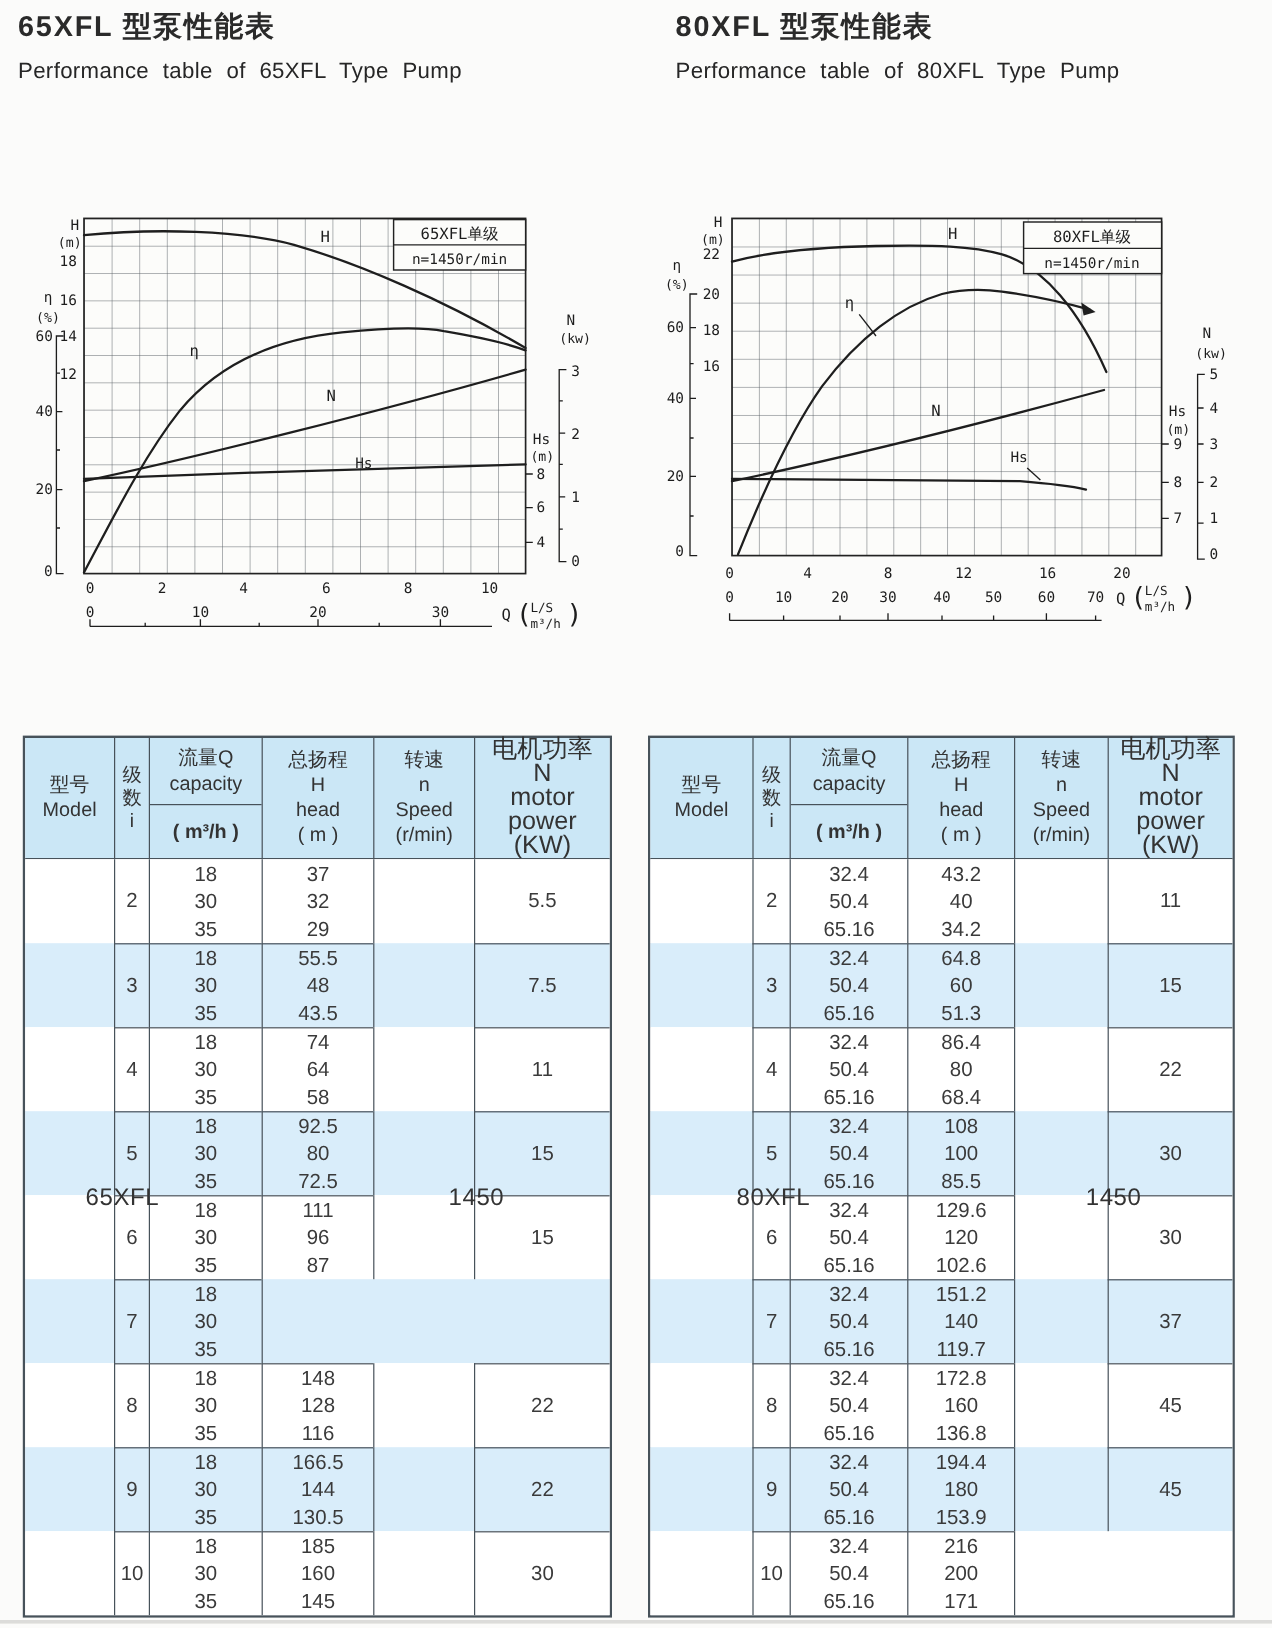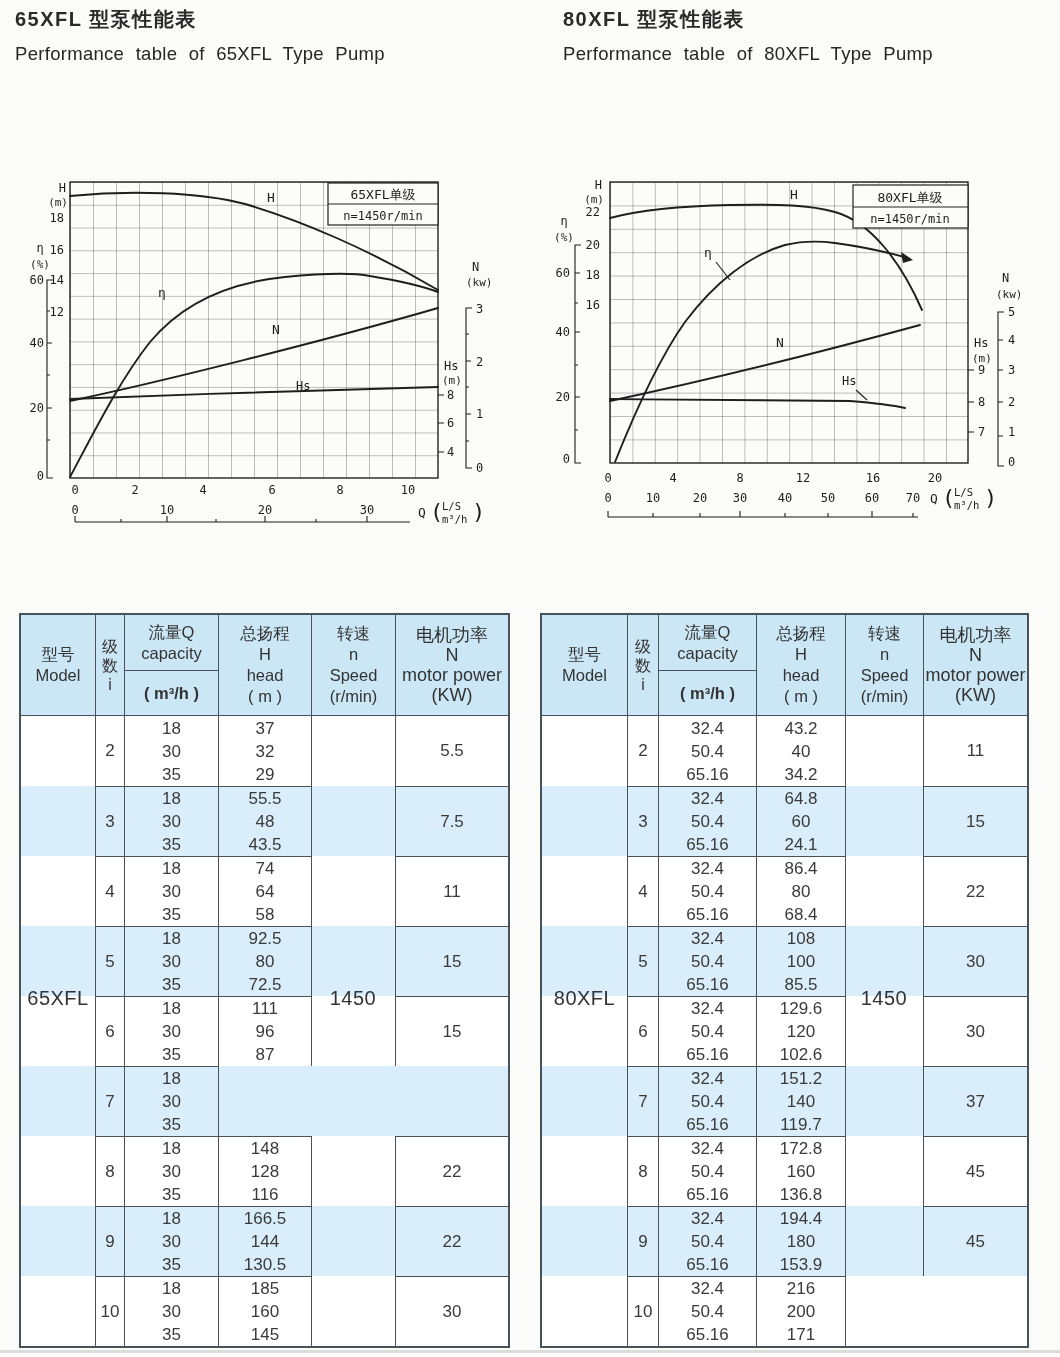--- a/index.html
+++ b/index.html
@@ -6,7 +6,7 @@
   body{position:relative;width:1060px;height:1357px;background:#fbfbfa;
        font-family:"Liberation Sans",sans-serif;color:#333;overflow:hidden;}
   .title-block{position:absolute;top:6px;}
-  .title-zh{font-size:20px;font-weight:600;letter-spacing:1.5px;color:#2a2a2a;margin:0;}
+  .title-zh{font-size:24px;font-weight:600;letter-spacing:1.5px;color:#2a2a2a;margin:0;}
   .title-en{font-size:18.5px;font-weight:400;word-spacing:6px;letter-spacing:.3px;color:#262626;margin:10px 0 15px 0;}
   .chart{position:absolute;}
   .chart text{font-family:"DejaVu Sans Mono","Liberation Mono",monospace;fill:#1d1d1d;}

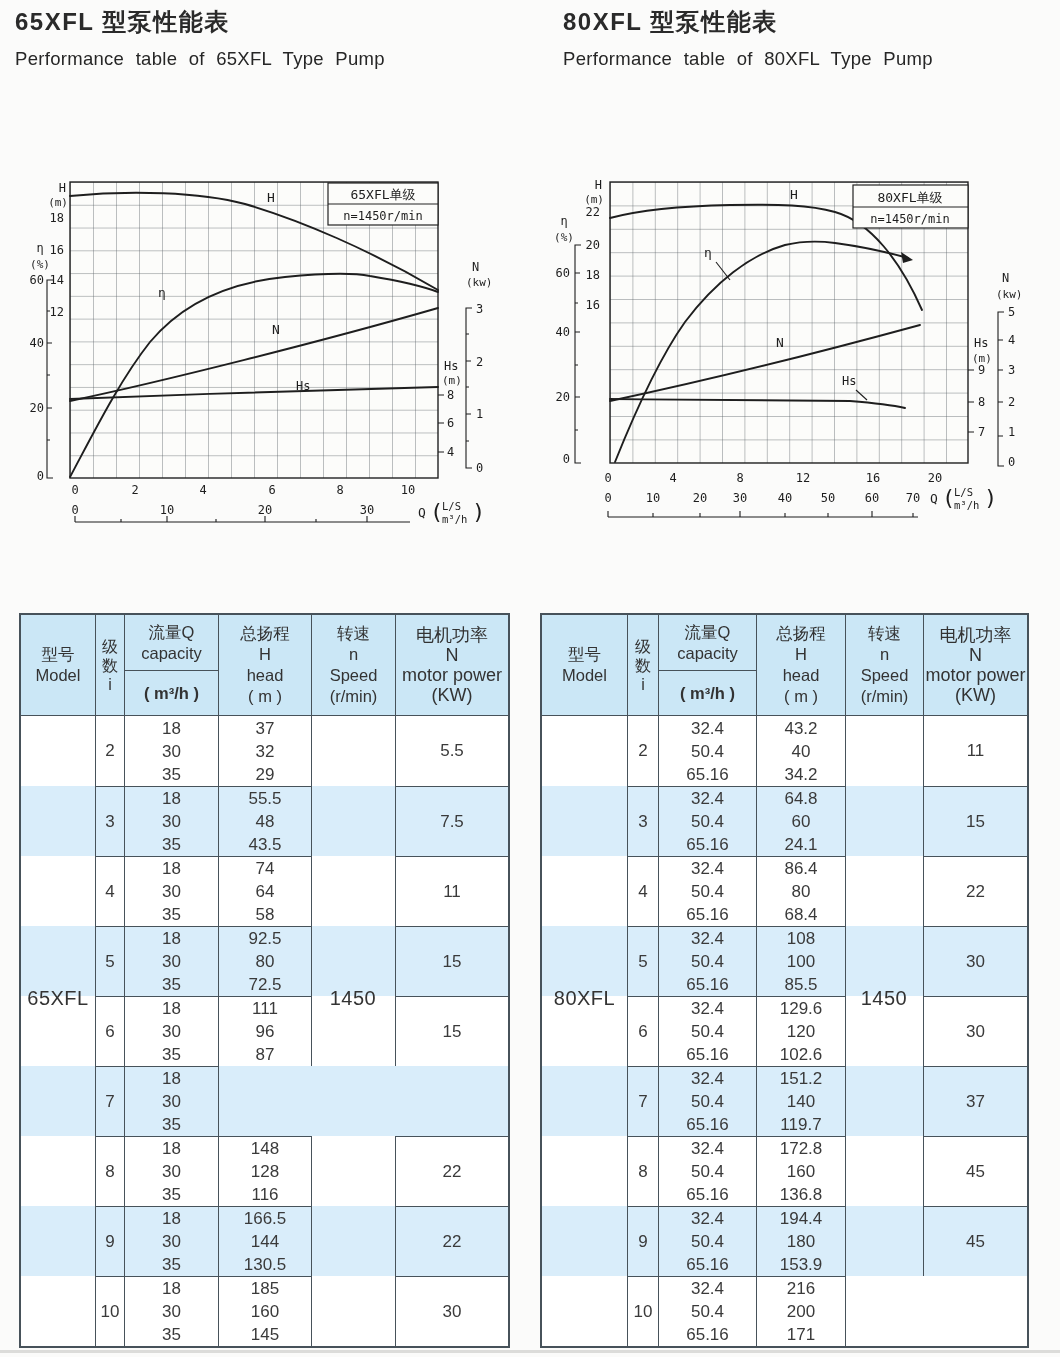--- a/index.html
+++ b/index.html
@@ -20,7 +20,7 @@
   .hc:first-child{border-left:none;}
   .pre{white-space:pre-line;}
   .hc-i{font-size:16px;line-height:19px;}
-  .hc-n{font-size:18px;line-height:20px;}
+  .hc-n{font-size:21px;line-height:20px;}
   .hc-q{justify-content:center;}
   .hq-top{height:55px;width:100%;display:flex;align-items:center;justify-content:center;white-space:pre-line;}
   .hq-bot{height:45px;width:100%;border-top:1px solid #47525a;display:flex;align-items:center;

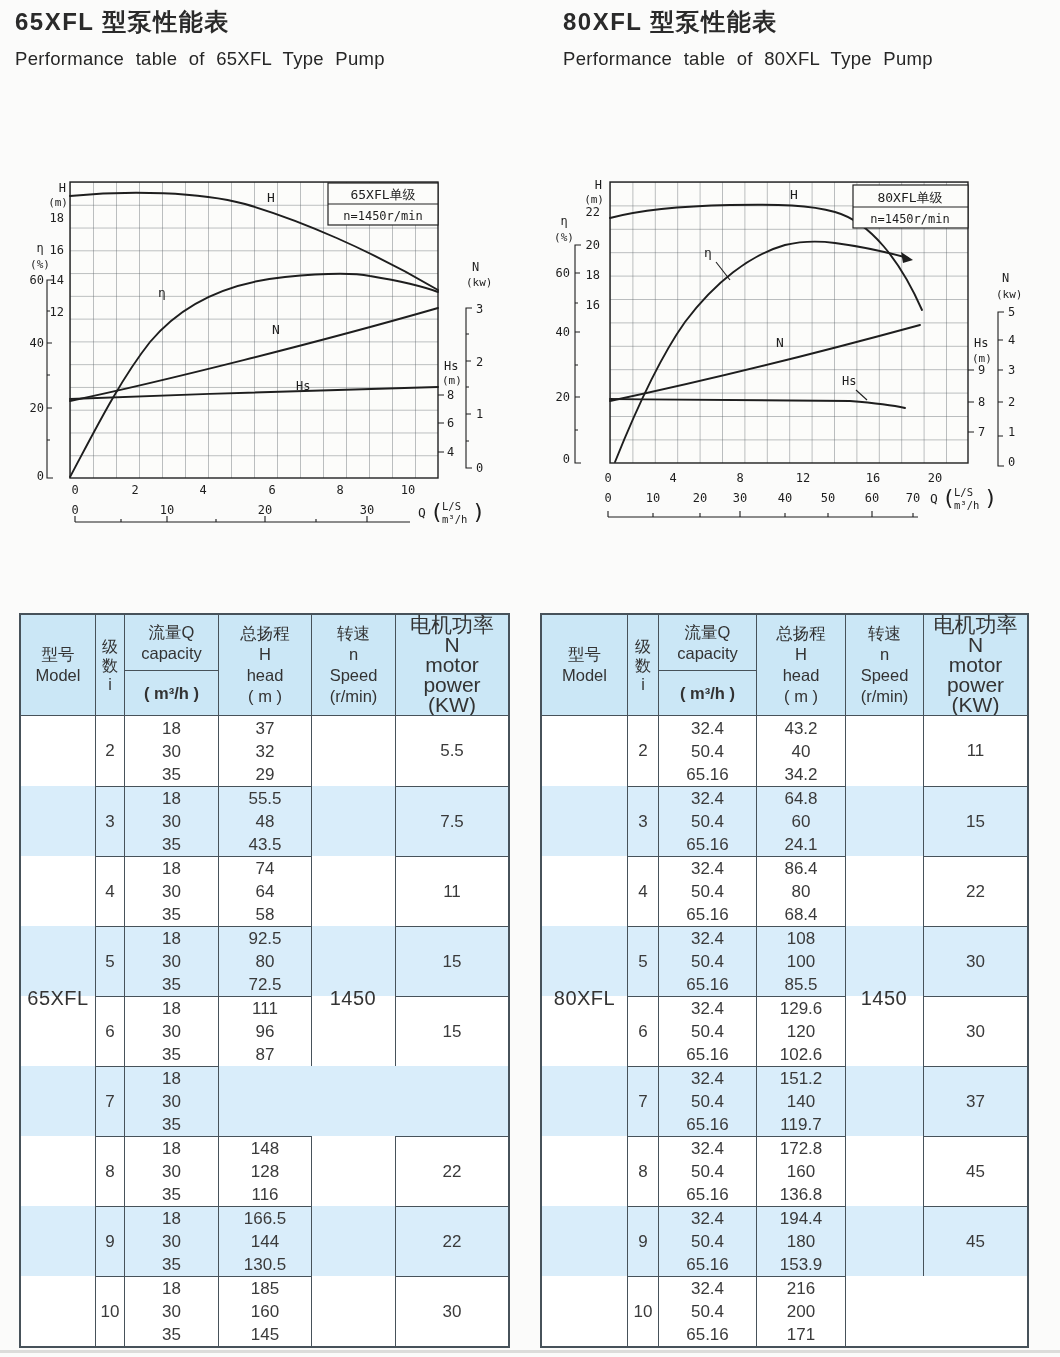--- a/index.html
+++ b/index.html
@@ -456,7 +456,7 @@
         <div class="c c-h bt">
           <div class="ln">64.8</div>
           <div class="ln">60</div>
-          <div class="ln">24.1</div>
+          <div class="ln">51.3</div>
         </div>
         <div class="c c-speed"></div>
         <div class="c c-n bt">15</div>

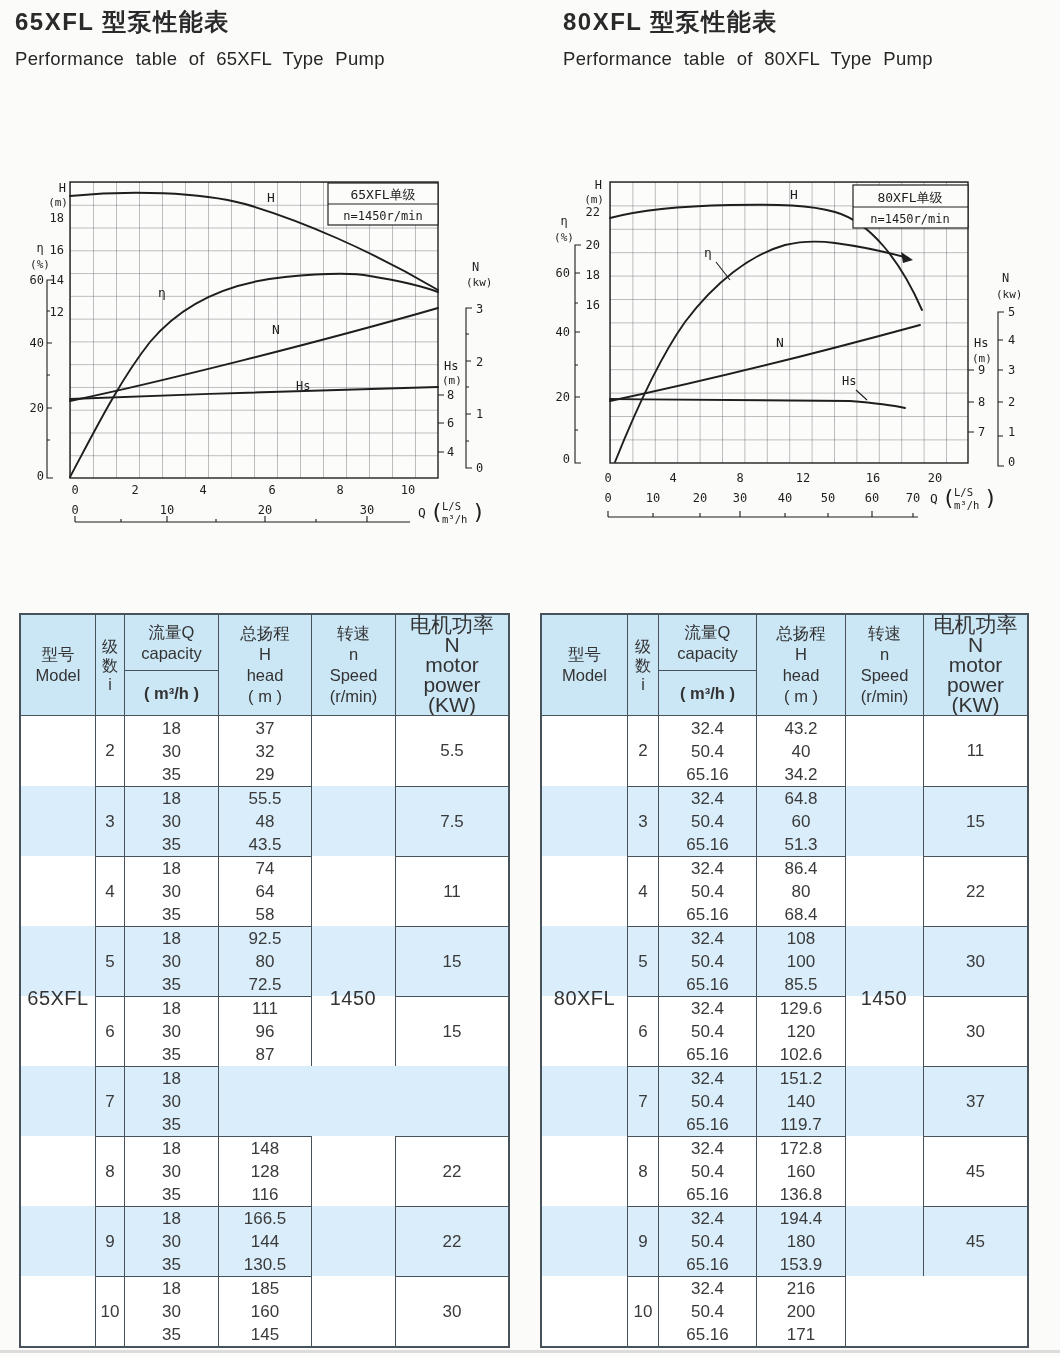--- a/index.html
+++ b/index.html
@@ -35,7 +35,7 @@
   .ln{height:23px;line-height:23px;text-align:center;font-size:17px;color:#3a3a3a;}
   .c-i,.c-n{display:flex;align-items:center;justify-content:center;font-size:17px;color:#3a3a3a;}
   .merged{position:absolute;top:262px;height:40px;line-height:40px;text-align:center;
-          font-size:20px;color:#333;letter-spacing:.5px;}
+          font-size:20px;color:#333;letter-spacing:.5px;padding-left:44px;}
   
   #table0 .hc-model,#table0 .c-model{width:74px;}  #table0 .hc-i,#table0 .c-i{width:29px;}
   #table0 .hc-q,#table0 .c-q{width:94px;}          #table0 .hc-h,#table0 .c-h{width:93px;}

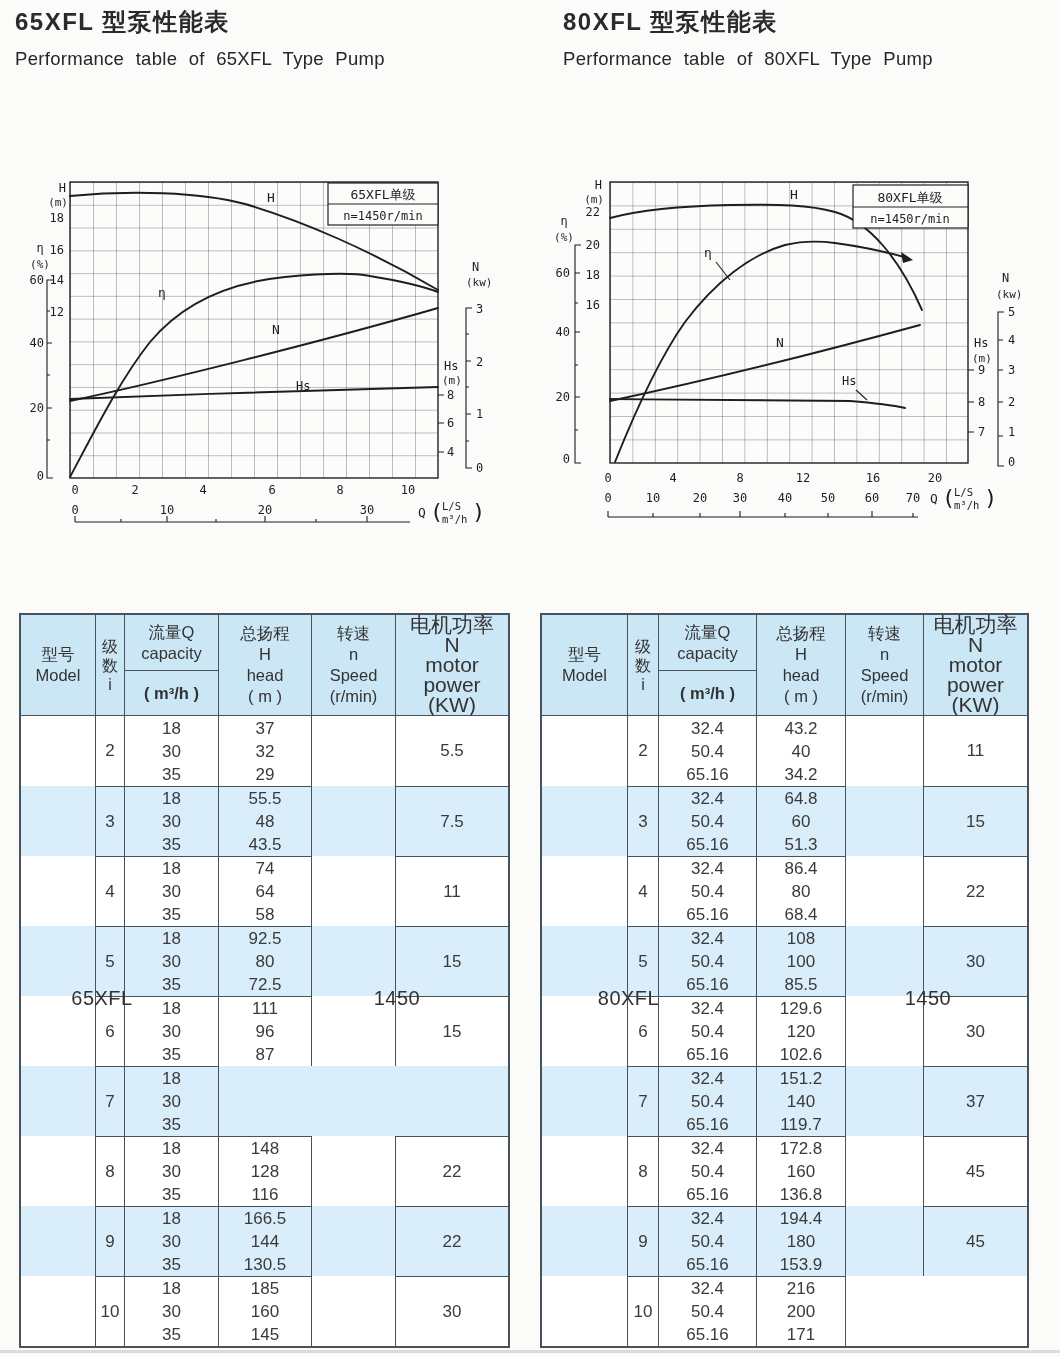--- a/index.html
+++ b/index.html
@@ -46,7 +46,7 @@
   #table1 .hc-q,#table1 .c-q{width:98px;}          #table1 .hc-h,#table1 .c-h{width:89px;}
   #table1 .hc-speed,#table1 .c-speed{width:78px;}  #table1 .hc-n,#table1 .c-n{width:104px;}
   #table1{left:540px;width:485px;}
-  #table1 .merged-model{left:0;width:85px;}  #table1 .merged-speed{left:303px;width:78px;}
+  #table1 .merged-model{left:16px;width:85px;}  #table1 .merged-speed{left:303px;width:78px;}
   .scanline{position:absolute;left:0;top:1350px;width:1060px;height:3px;background:#dcdcda;}
 </style>
 </head>

